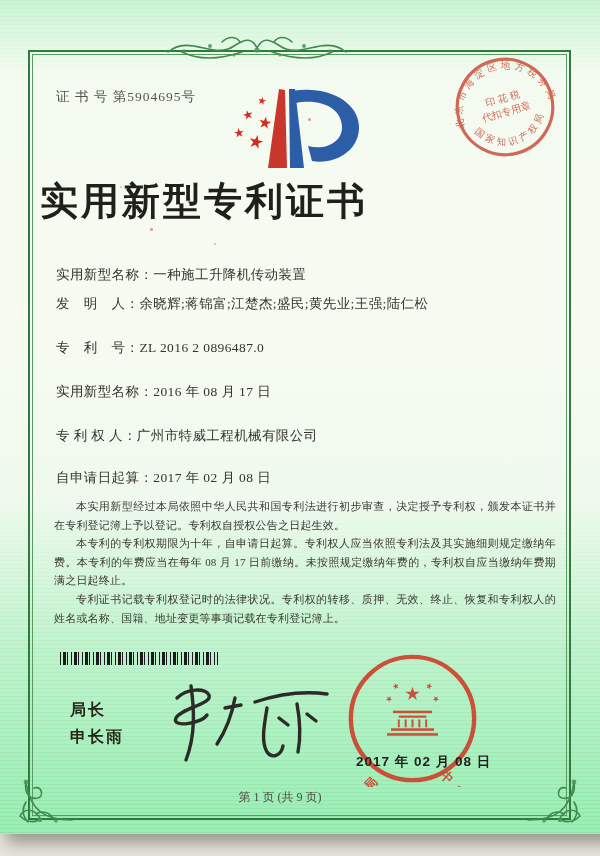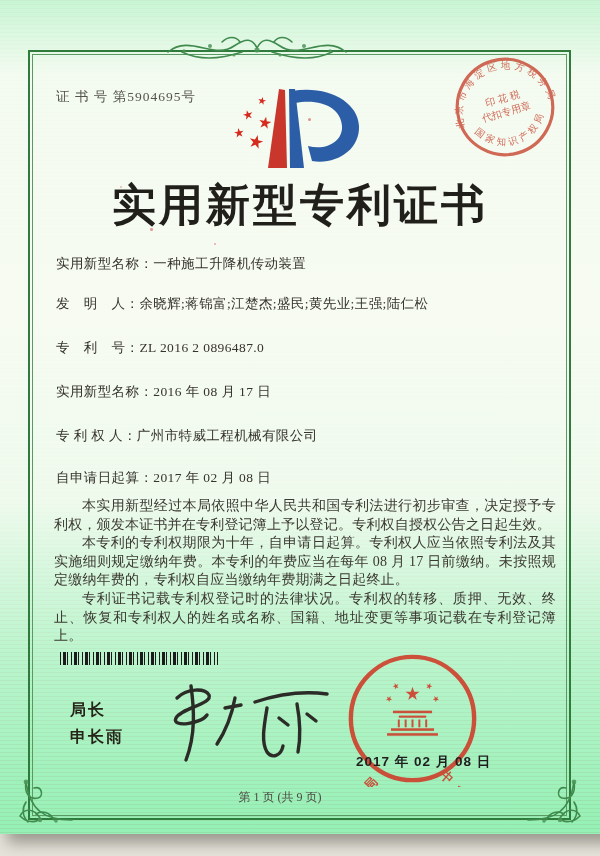--- a/index.html
+++ b/index.html
@@ -39,8 +39,8 @@
     left:56px;top:88px;font-size:13.5px;letter-spacing:1px;color:#55544b;
   }
   .title{
-    left:40px;top:176px;width:520px;text-align:center;
-    font-size:44px;font-weight:700;letter-spacing:3px;color:#201f1a;
+    left:40px;top:176px;width:520px;
+    font-size:38px;font-weight:700;letter-spacing:3px;color:#201f1a;
   }
   .field{left:56px;font-size:13.5px;color:#36342c;letter-spacing:.4px;white-space:nowrap;}
   .f0{top:255px}.f1{top:295px}.f2{top:339px}.f3{top:383px}.f4{top:427px}.f5{top:469px}

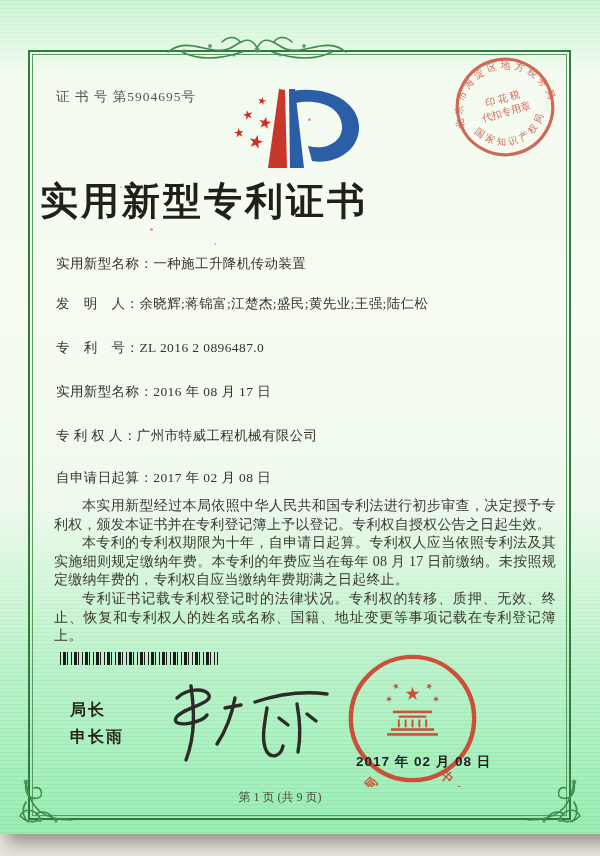--- a/index.html
+++ b/index.html
@@ -43,7 +43,7 @@
     font-size:38px;font-weight:700;letter-spacing:3px;color:#201f1a;
   }
   .field{left:56px;font-size:13.5px;color:#36342c;letter-spacing:.4px;white-space:nowrap;}
-  .f0{top:255px}.f1{top:295px}.f2{top:339px}.f3{top:383px}.f4{top:427px}.f5{top:469px}
+  .f0{top:266px}.f1{top:295px}.f2{top:339px}.f3{top:383px}.f4{top:427px}.f5{top:469px}
   .paras{left:54px;top:497px;width:502px;}
   .paras p{
     margin:0;text-indent:2em;text-align:justify;

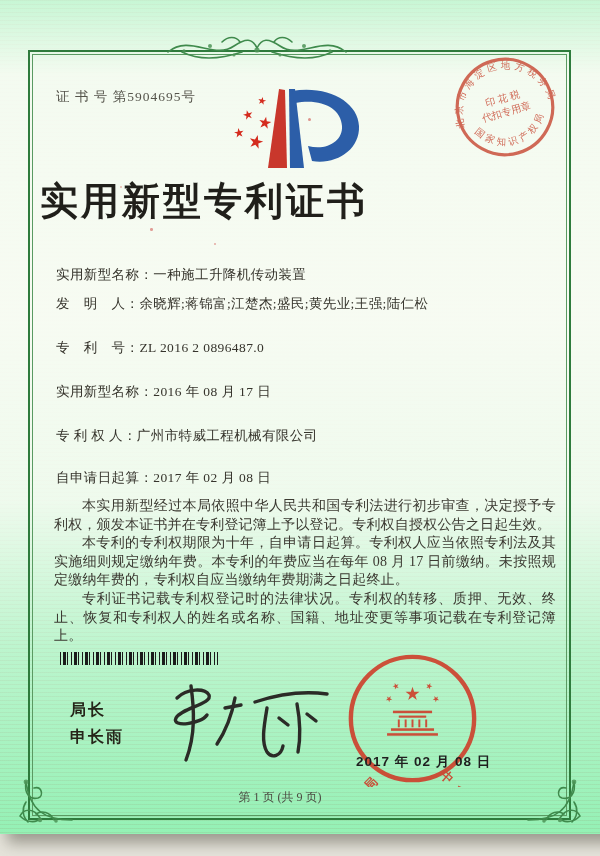--- a/index.html
+++ b/index.html
@@ -47,7 +47,7 @@
   .paras{left:54px;top:497px;width:502px;}
   .paras p{
     margin:0;text-indent:2em;text-align:justify;
-    font-size:14px;line-height:18.6px;color:#3b3931;letter-spacing:.2px;
+    font-size:11px;line-height:18.6px;color:#3b3931;letter-spacing:.2px;
   }
   .barcode{
     left:60px;top:652px;width:158px;height:13px;

